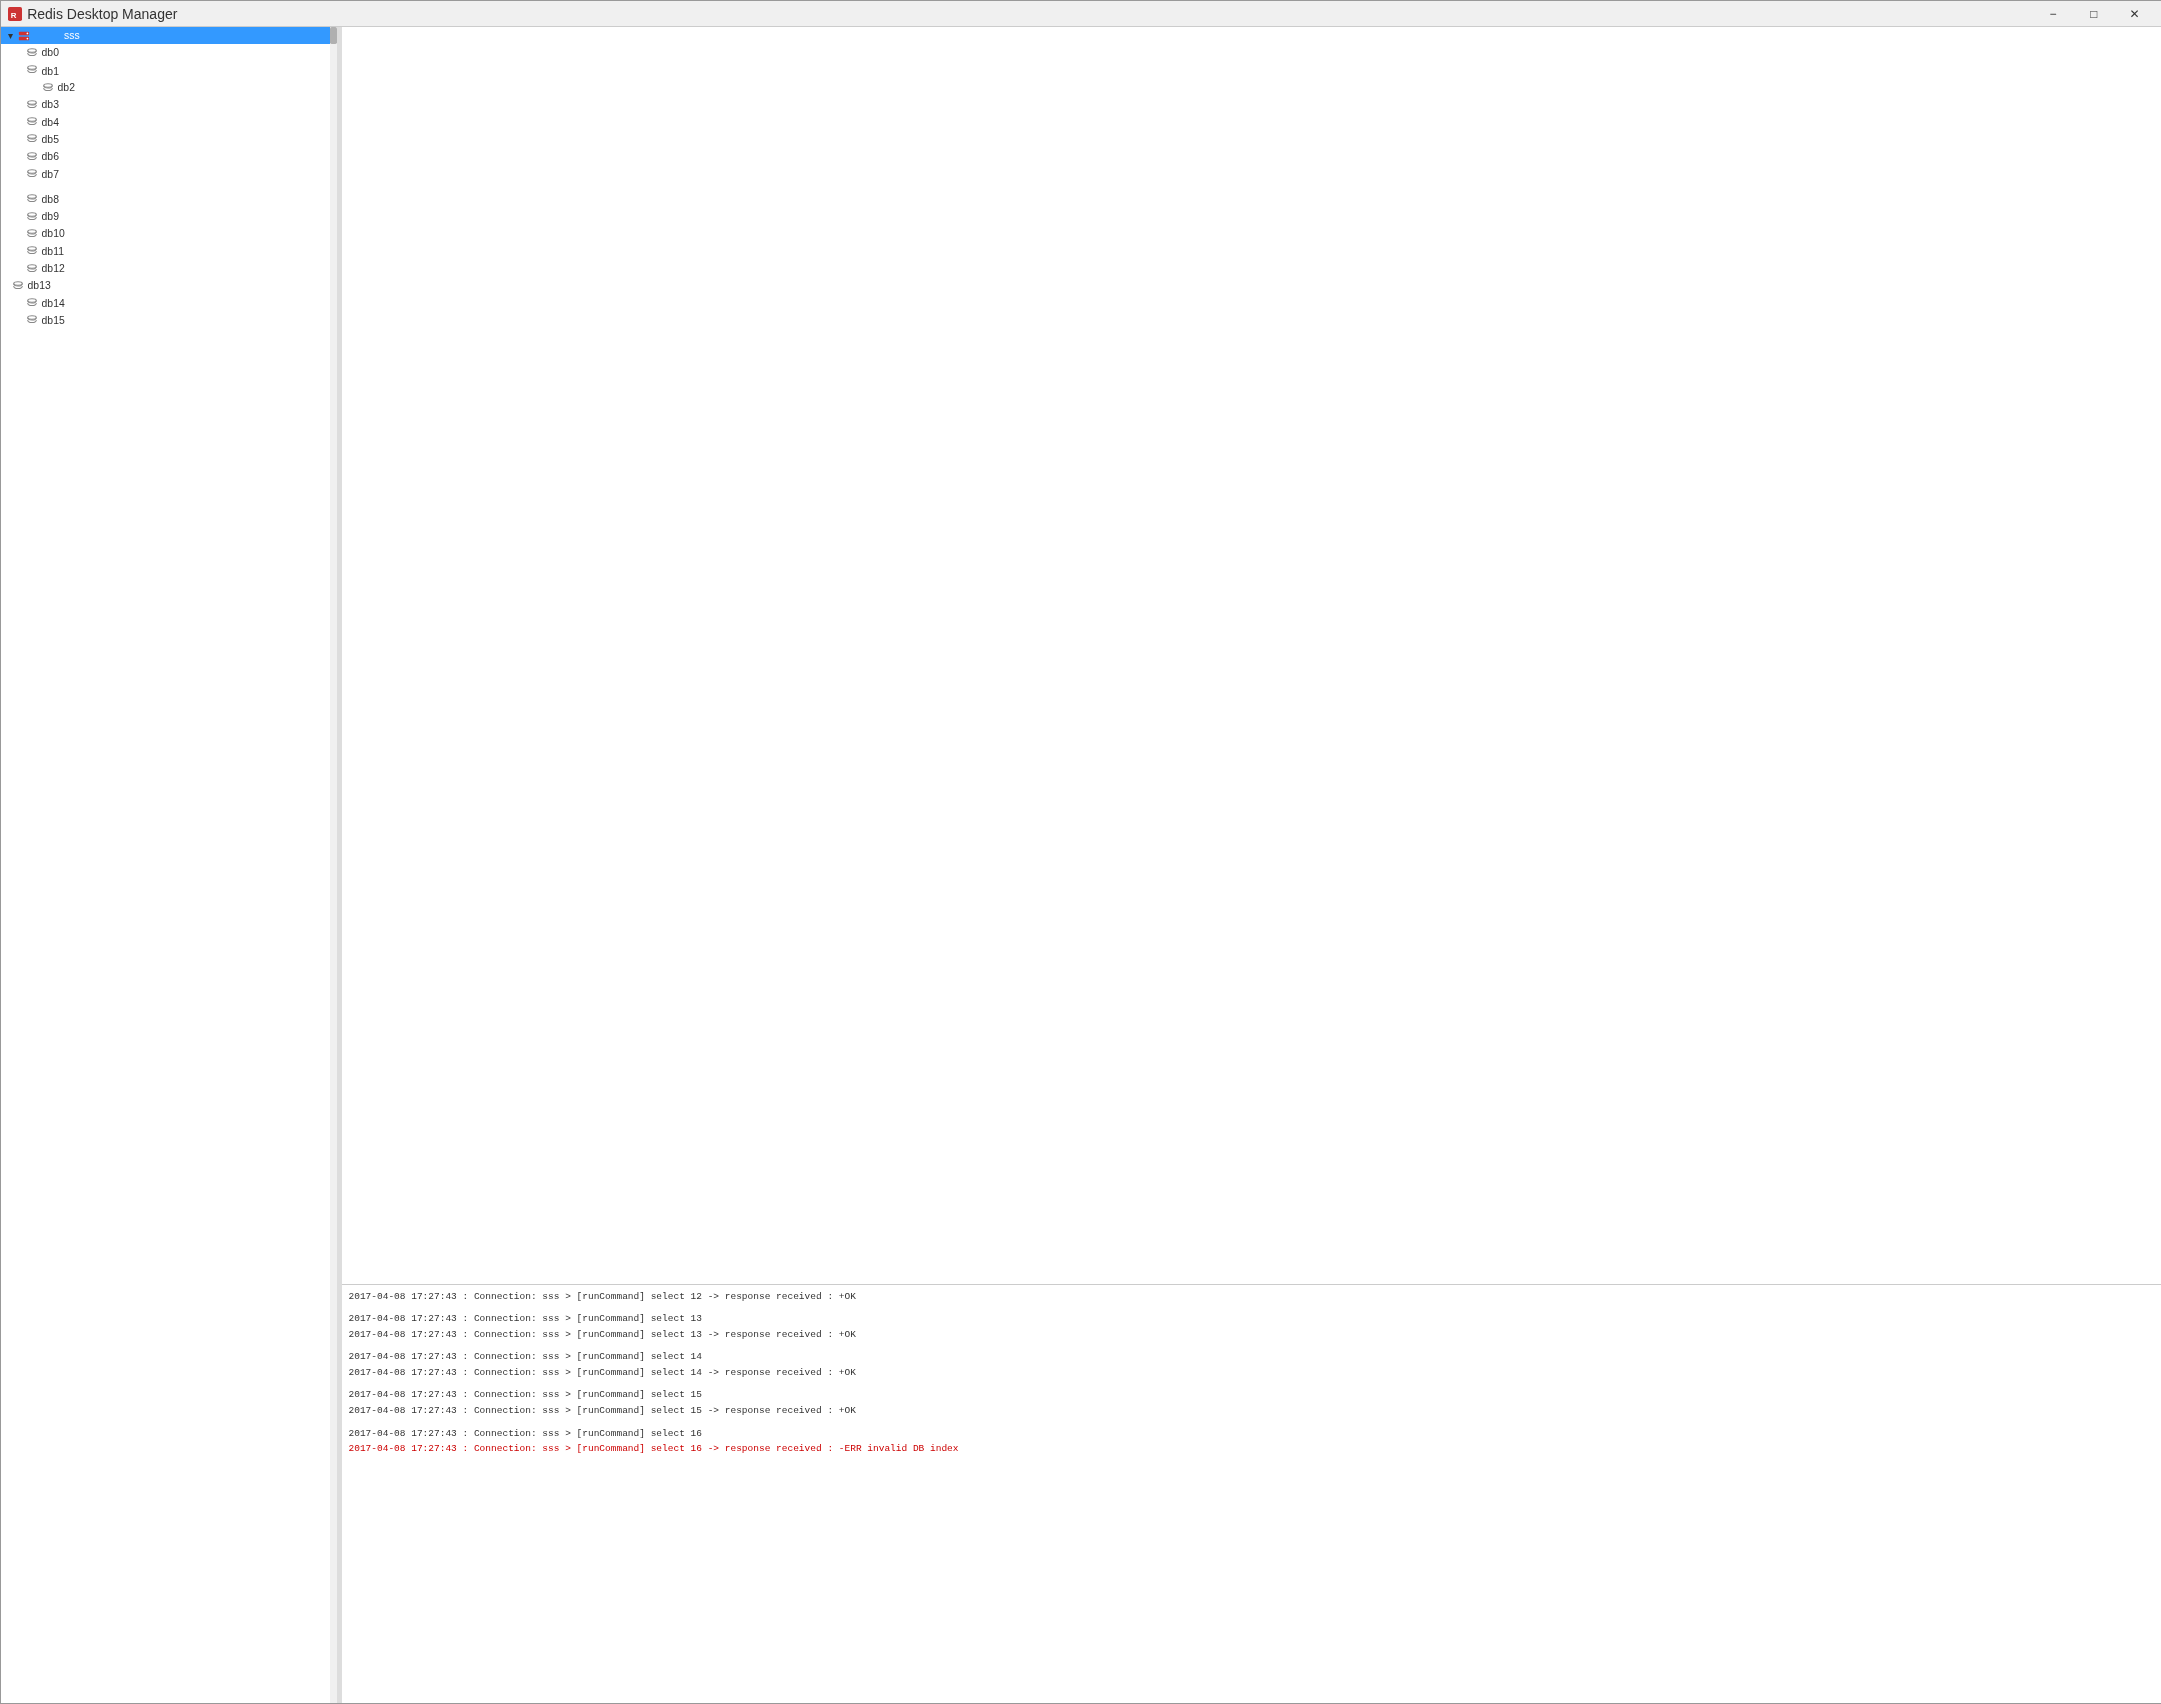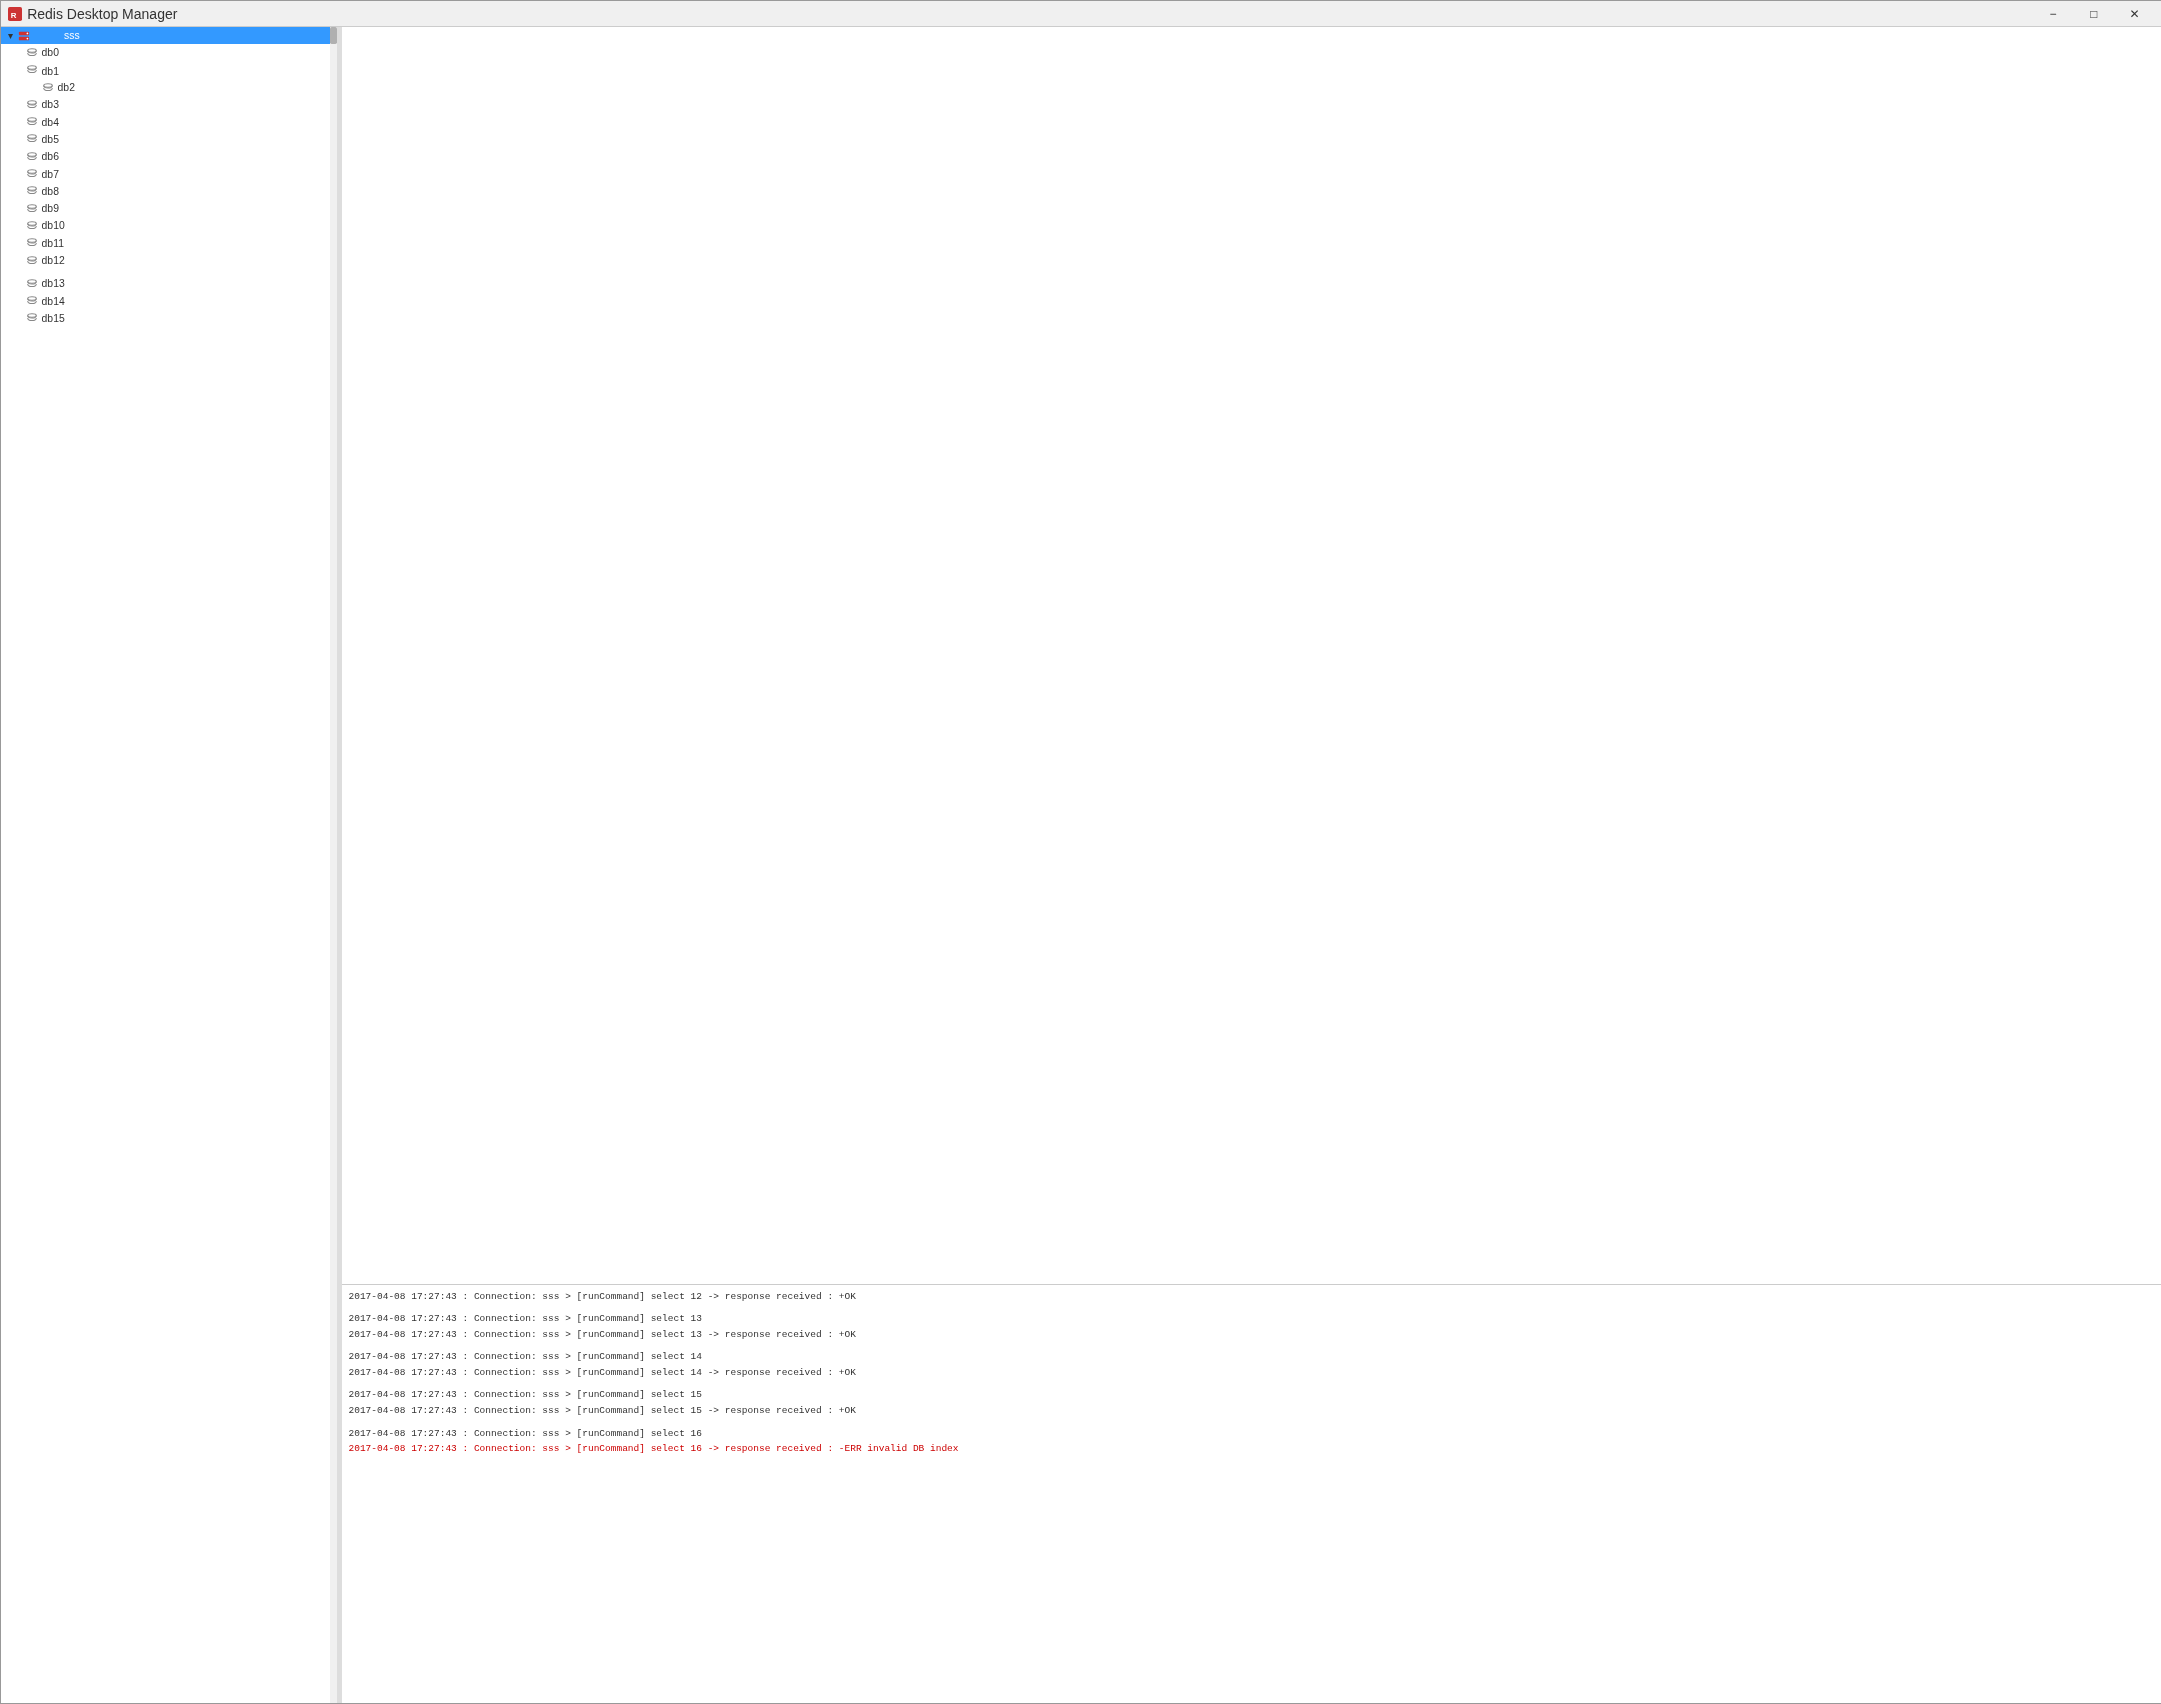--- a/index.html
+++ b/index.html
@@ -306,7 +306,7 @@
       </span>
       <span class="item-label">db7</span>
     </div>
-          <div class="tree-item" style="padding-left: 24px;">
+          <div class="tree-item" style="padding-left: 24px; margin-top: 8px;">
       <span class="tree-icon">
         <svg width="12" height="12" viewBox="0 0 14 14">
           <ellipse cx="7" cy="4" rx="5" ry="2" fill="none" stroke="#888" stroke-width="1.2"></ellipse>

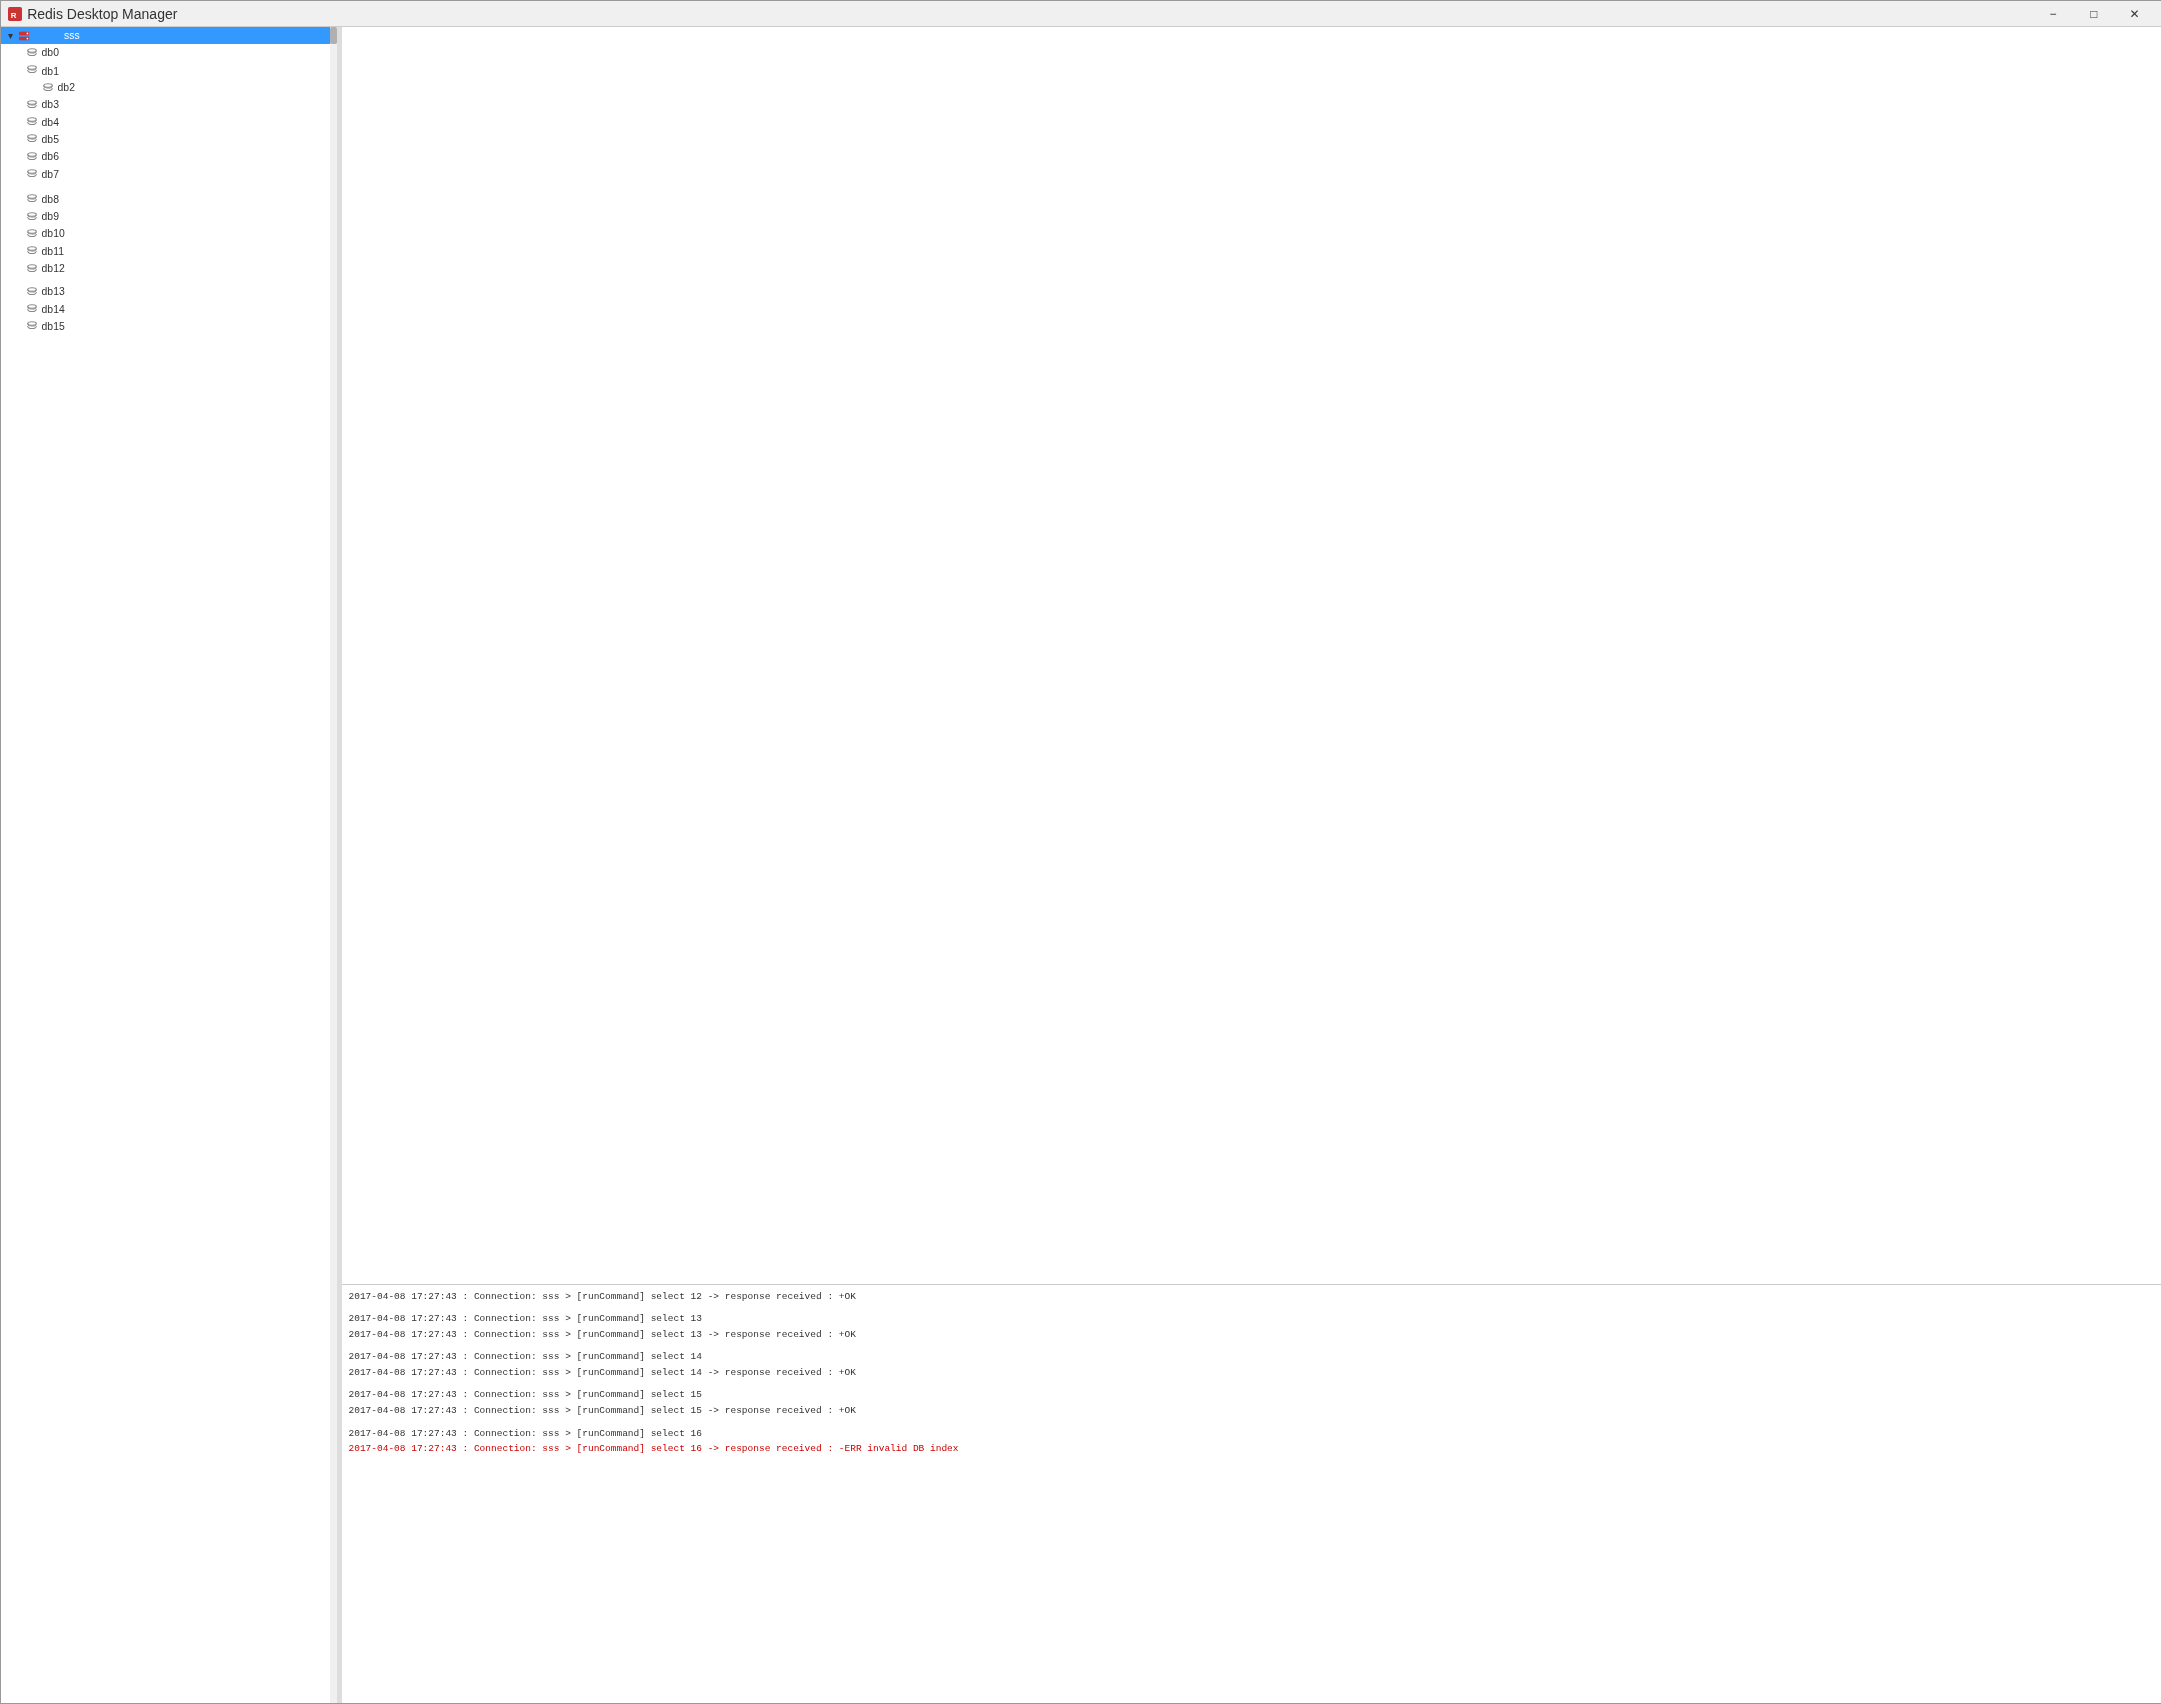--- a/index.html
+++ b/index.html
@@ -356,7 +356,7 @@
       </span>
       <span class="item-label">db12</span>
     </div>
-          <div class="tree-item" style="padding-left: 24px; margin-top: 6px;">
+          <div class="tree-item" style="padding-left: 10px;">
       <span class="tree-icon">
         <svg width="12" height="12" viewBox="0 0 14 14">
           <ellipse cx="7" cy="4" rx="5" ry="2" fill="none" stroke="#888" stroke-width="1.2"></ellipse>

